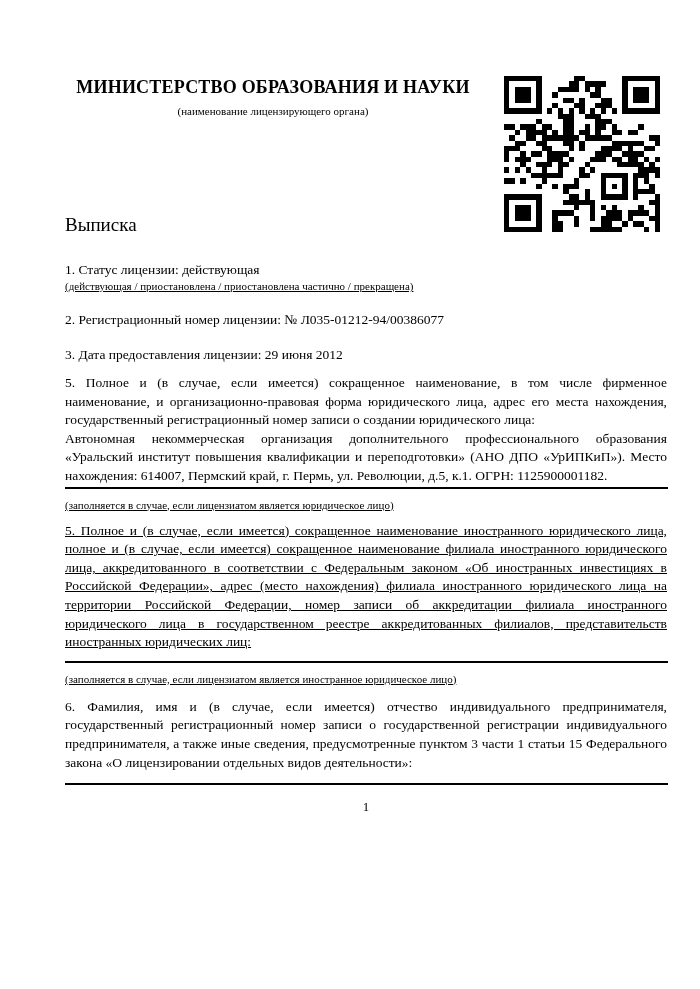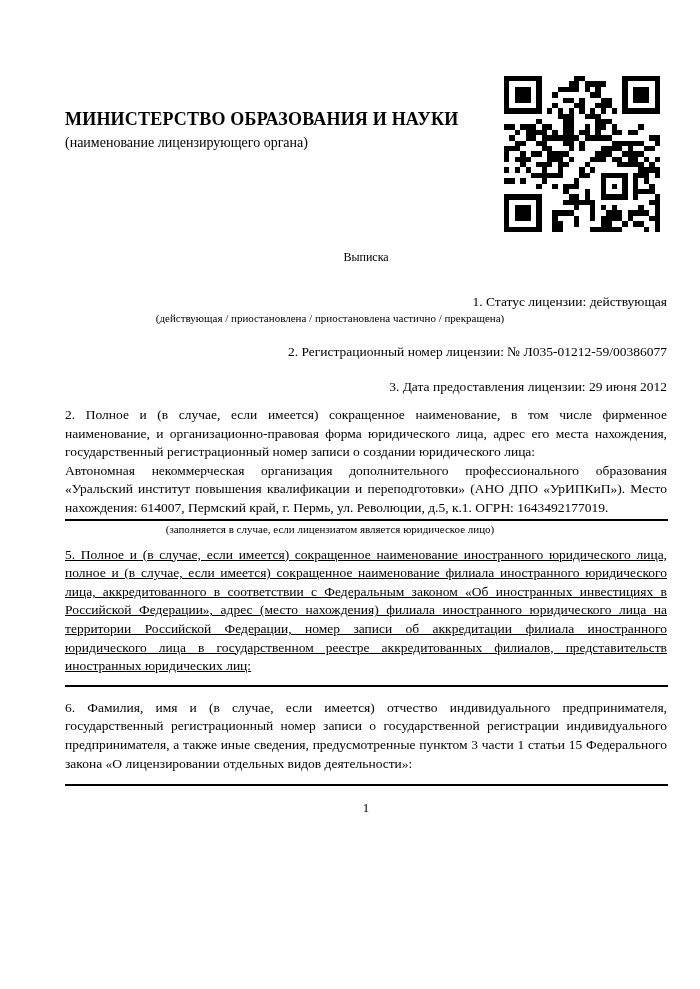--- a/index.html
+++ b/index.html
@@ -17,7 +17,8 @@
   }
   .qr rect { fill:#000000; }
   .header {
-    margin:105px 0 0 65px; width:416px;
+    margin:73px 0 0 65px; width:416px;
+    text-align:center;
   }
   .h1 { font-size:18px; font-weight:bold; line-height:29px; letter-spacing:0.2px; }
   .h-note { font-size:14px; line-height:14px; margin-top:2px; }

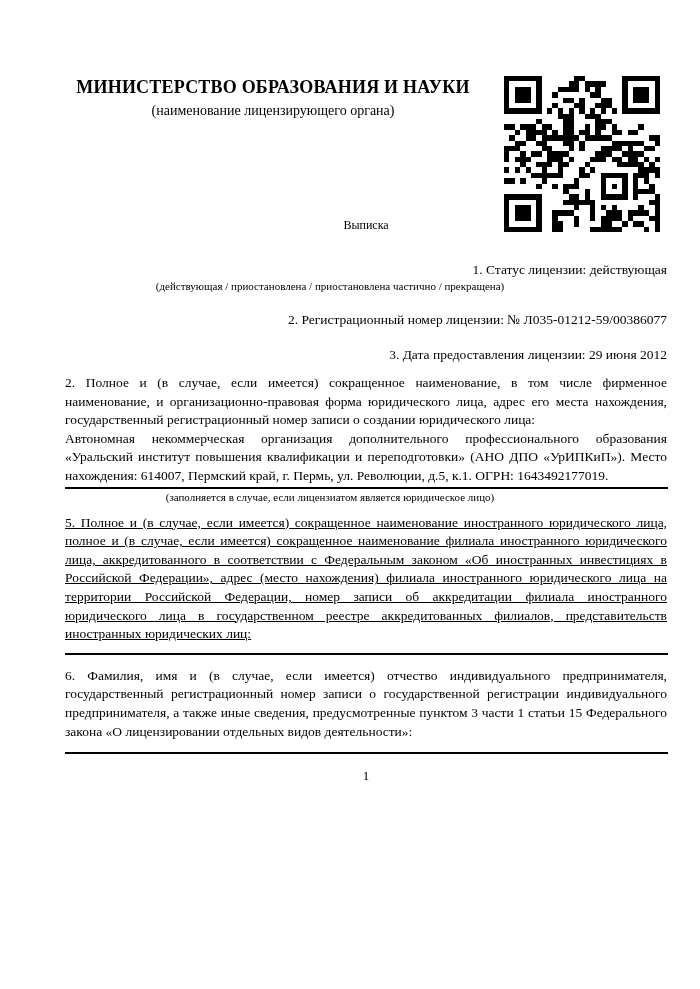--- a/index.html
+++ b/index.html
@@ -21,7 +21,7 @@
     text-align:center;
   }
   .h1 { font-size:18px; font-weight:bold; line-height:29px; letter-spacing:0.2px; }
-  .h-note { font-size:14px; line-height:14px; margin-top:2px; }
+  .h-note { font-size:11px; line-height:14px; margin-top:2px; }
   .doc-title {
     margin:97px 0 0 65px; width:602px;
     text-align:center; font-size:12px; line-height:20px;

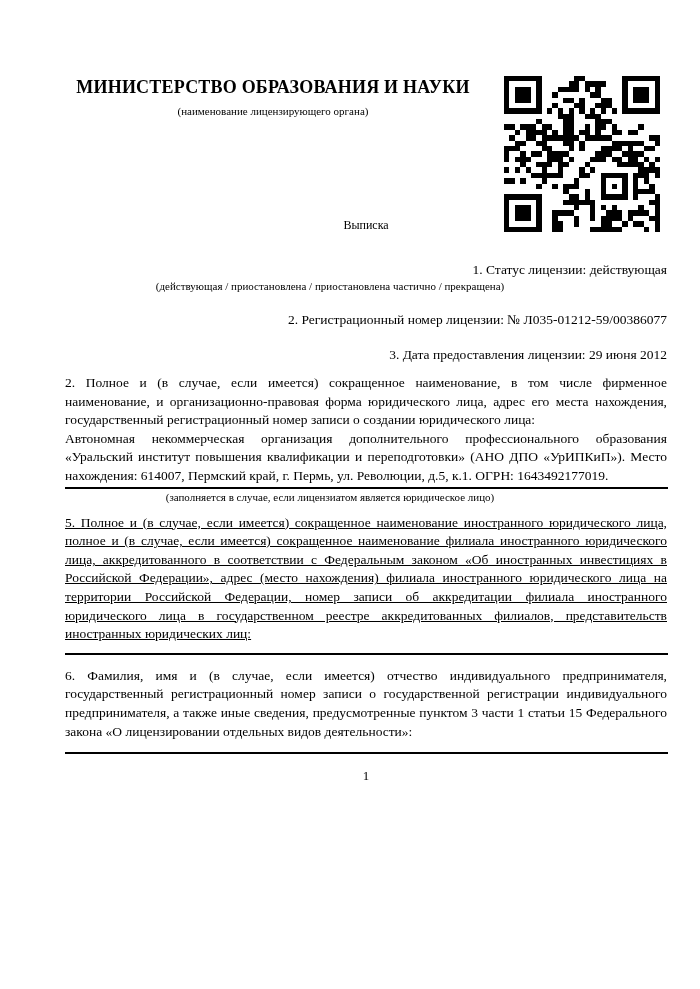--- a/index.html
+++ b/index.html
@@ -24,7 +24,7 @@
   .h-note { font-size:11px; line-height:14px; margin-top:2px; }
   .doc-title {
     margin:97px 0 0 65px; width:602px;
-    text-align:center; font-size:12px; line-height:20px;
+    text-align:left; font-size:19px; line-height:20px;
   }
   .line {
     margin:0 0 0 65px; width:602px;

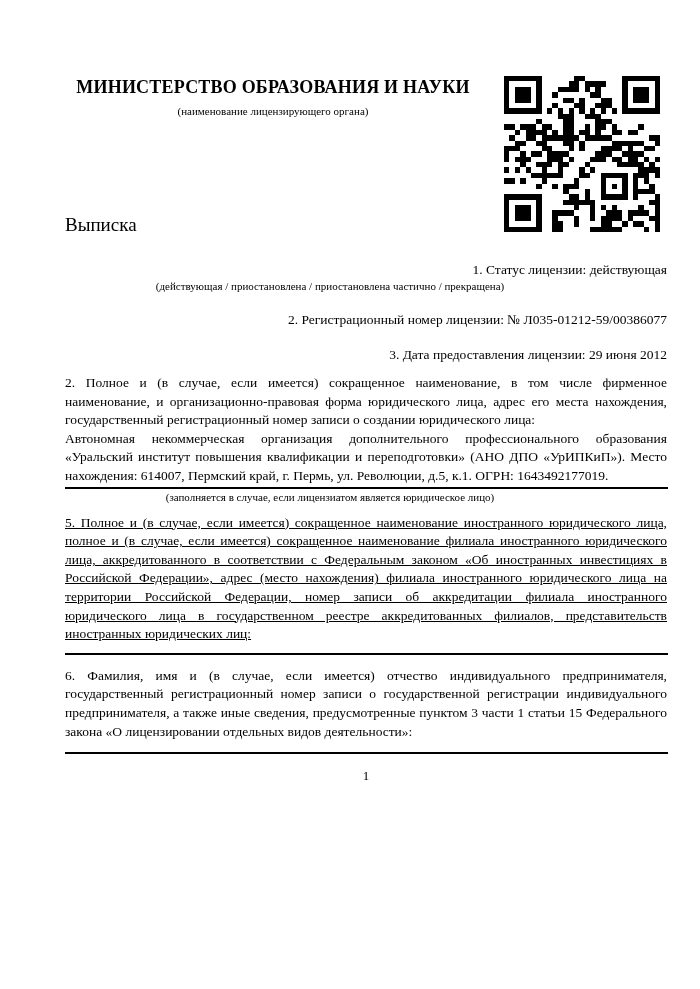--- a/index.html
+++ b/index.html
@@ -28,7 +28,7 @@
   }
   .line {
     margin:0 0 0 65px; width:602px;
-    font-size:13.5px; line-height:18px;text-align:right;
+    font-size:13.5px; line-height:18px;
   }
   .item-status { margin-top:26px; }
   .note {

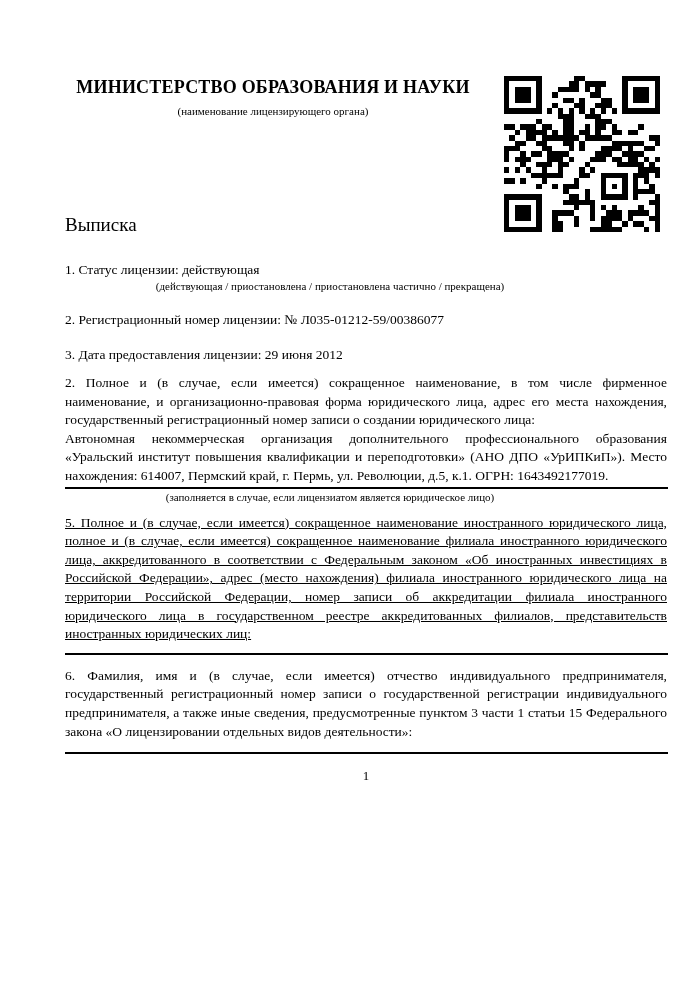--- a/index.html
+++ b/index.html
@@ -33,7 +33,7 @@
   .item-status { margin-top:26px; }
   .note {
     margin:1px 0 0 65px; width:530px;
-    text-align:center; font-size:11px; line-height:13px;
+    font-size:11px; line-height:13px;text-decoration:underline;
   }
   .rule-note { margin-top:2px; }
   .item-reg  { margin-top:18px; }

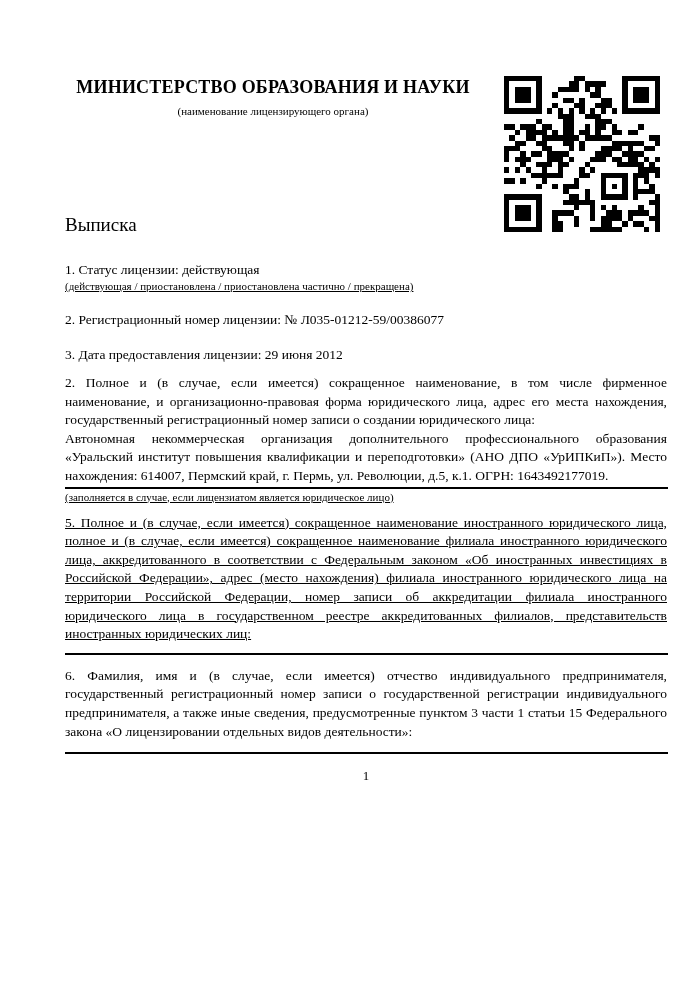--- a/index.html
+++ b/index.html
@@ -465,7 +465,7 @@
   <div class="line item-status">1. Статус лицензии: действующая</div>
   <div class="note">(действующая / приостановлена / приостановлена частично / прекращена)</div>
 
-  <div class="line item-reg">2. Регистрационный номер лицензии: № Л035-01212-59/00386077</div>
+  <div class="line item-reg">2. Регистрационный номер лицензии: № Л035-01212-94/00386077</div>
 
   <div class="line item-date">3. Дата предоставления лицензии: 29 июня 2012</div>
 

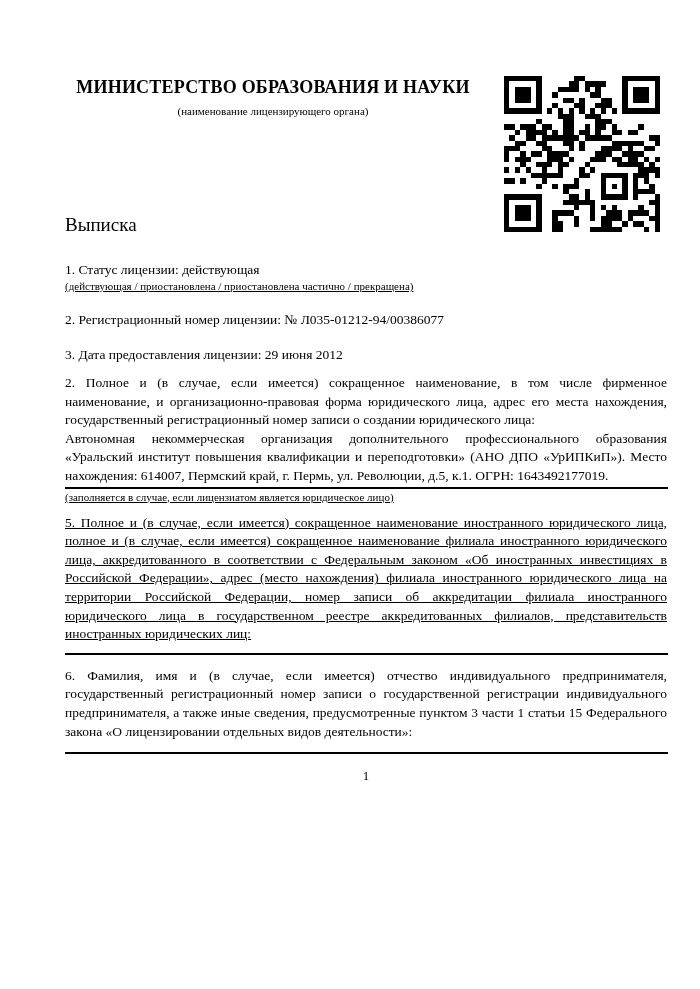--- a/index.html
+++ b/index.html
@@ -469,7 +469,7 @@
 
   <div class="line item-date">3. Дата предоставления лицензии: 29 июня 2012</div>
 
-  <div class="para label4">2. Полное и (в случае, если имеется) сокращенное наименование, в том числе фирменное наименование, и организационно-правовая форма юридического лица, адрес его места нахождения, государственный регистрационный номер записи о создании юридического лица:</div>
+  <div class="para label4">5. Полное и (в случае, если имеется) сокращенное наименование, в том числе фирменное наименование, и организационно-правовая форма юридического лица, адрес его места нахождения, государственный регистрационный номер записи о создании юридического лица:</div>
   <div class="para">Автономная некоммерческая организация дополнительного профессионального образования «Уральский институт повышения квалификации и переподготовки» (АНО ДПО «УрИПКиП»). Место нахождения: 614007, Пермский край, г. Пермь, ул. Революции, д.5, к.1. ОГРН: 1643492177019.</div>
   <div class="rule r4"></div>
   <div class="note rule-note">(заполняется в случае, если лицензиатом является юридическое лицо)</div>

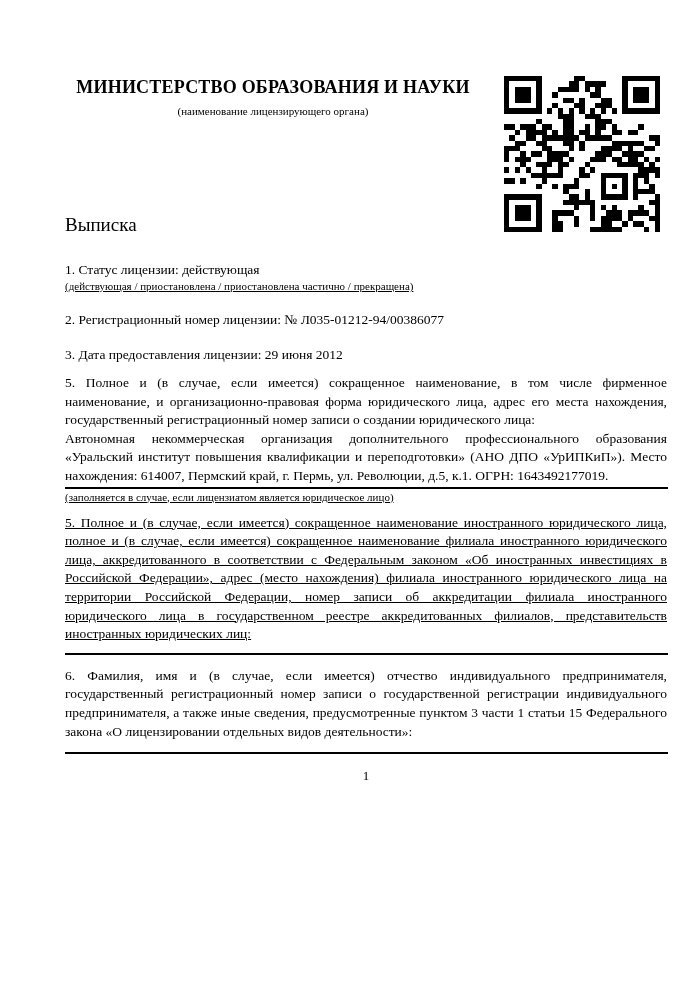--- a/index.html
+++ b/index.html
@@ -470,7 +470,7 @@
   <div class="line item-date">3. Дата предоставления лицензии: 29 июня 2012</div>
 
   <div class="para label4">5. Полное и (в случае, если имеется) сокращенное наименование, в том числе фирменное наименование, и организационно-правовая форма юридического лица, адрес его места нахождения, государственный регистрационный номер записи о создании юридического лица:</div>
-  <div class="para">Автономная некоммерческая организация дополнительного профессионального образования «Уральский институт повышения квалификации и переподготовки» (АНО ДПО «УрИПКиП»). Место нахождения: 614007, Пермский край, г. Пермь, ул. Революции, д.5, к.1. ОГРН: 1643492177019.</div>
+  <div class="para">Автономная некоммерческая организация дополнительного профессионального образования «Уральский институт повышения квалификации и переподготовки» (АНО ДПО «УрИПКиП»). Место нахождения: 614007, Пермский край, г. Пермь, ул. Революции, д.5, к.1. ОГРН: 1125900001182.</div>
   <div class="rule r4"></div>
   <div class="note rule-note">(заполняется в случае, если лицензиатом является юридическое лицо)</div>
 

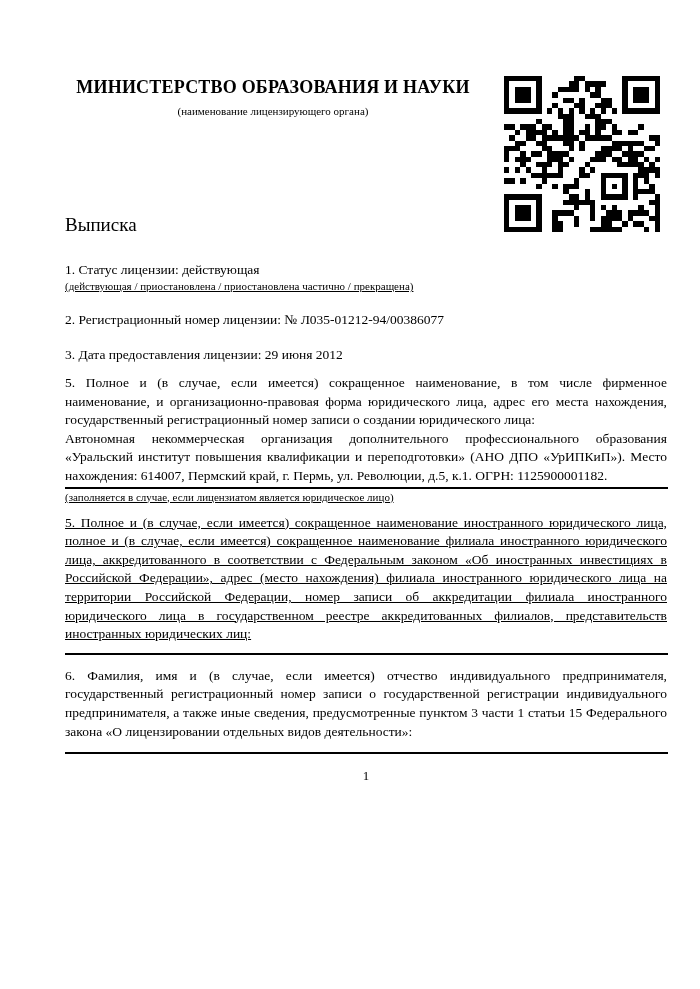--- a/index.html
+++ b/index.html
@@ -35,7 +35,7 @@
     margin:1px 0 0 65px; width:530px;
     font-size:11px; line-height:13px;text-decoration:underline;
   }
-  .rule-note { margin-top:2px; }
+  .rule-note { margin-top:10px; }
   .item-reg  { margin-top:18px; }
   .item-date { margin-top:17px; }
   .para {

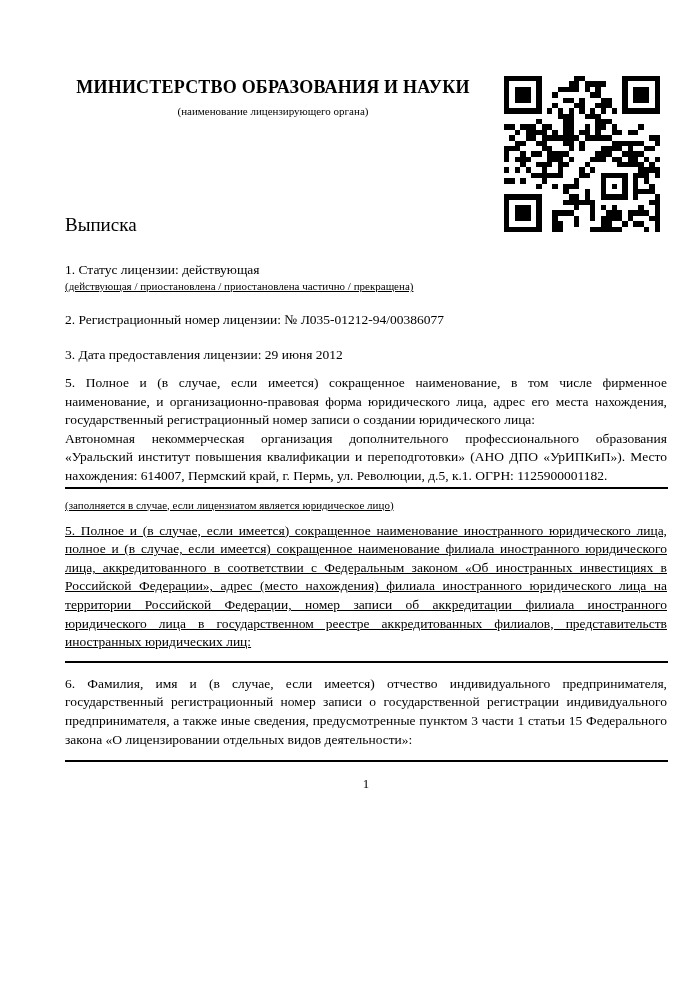--- a/index.html
+++ b/index.html
@@ -476,6 +476,7 @@
 
   <div class="para label5">5. Полное и (в случае, если имеется) сокращенное наименование иностранного юридического лица, полное и (в случае, если имеется) сокращенное наименование филиала иностранного юридического лица, аккредитованного в соответствии с Федеральным законом «Об иностранных инвестициях в Российской Федерации», адрес (место нахождения) филиала иностранного юридического лица на территории Российской Федерации, номер записи об аккредитации филиала иностранного юридического лица в государственном реестре аккредитованных филиалов, представительств иностранных юридических лиц:</div>
   <div class="rule r5"></div>
+  <div class="note rule-note">(заполняется в случае, если лицензиатом является иностранное юридическое лицо)</div>
 
   <div class="para label6">6. Фамилия, имя и (в случае, если имеется) отчество индивидуального предпринимателя, государственный регистрационный номер записи о государственной регистрации индивидуального предпринимателя, а также иные сведения, предусмотренные пунктом 3 части 1 статьи 15 Федерального закона «О лицензировании отдельных видов деятельности»:</div>
   <div class="rule r6"></div>

